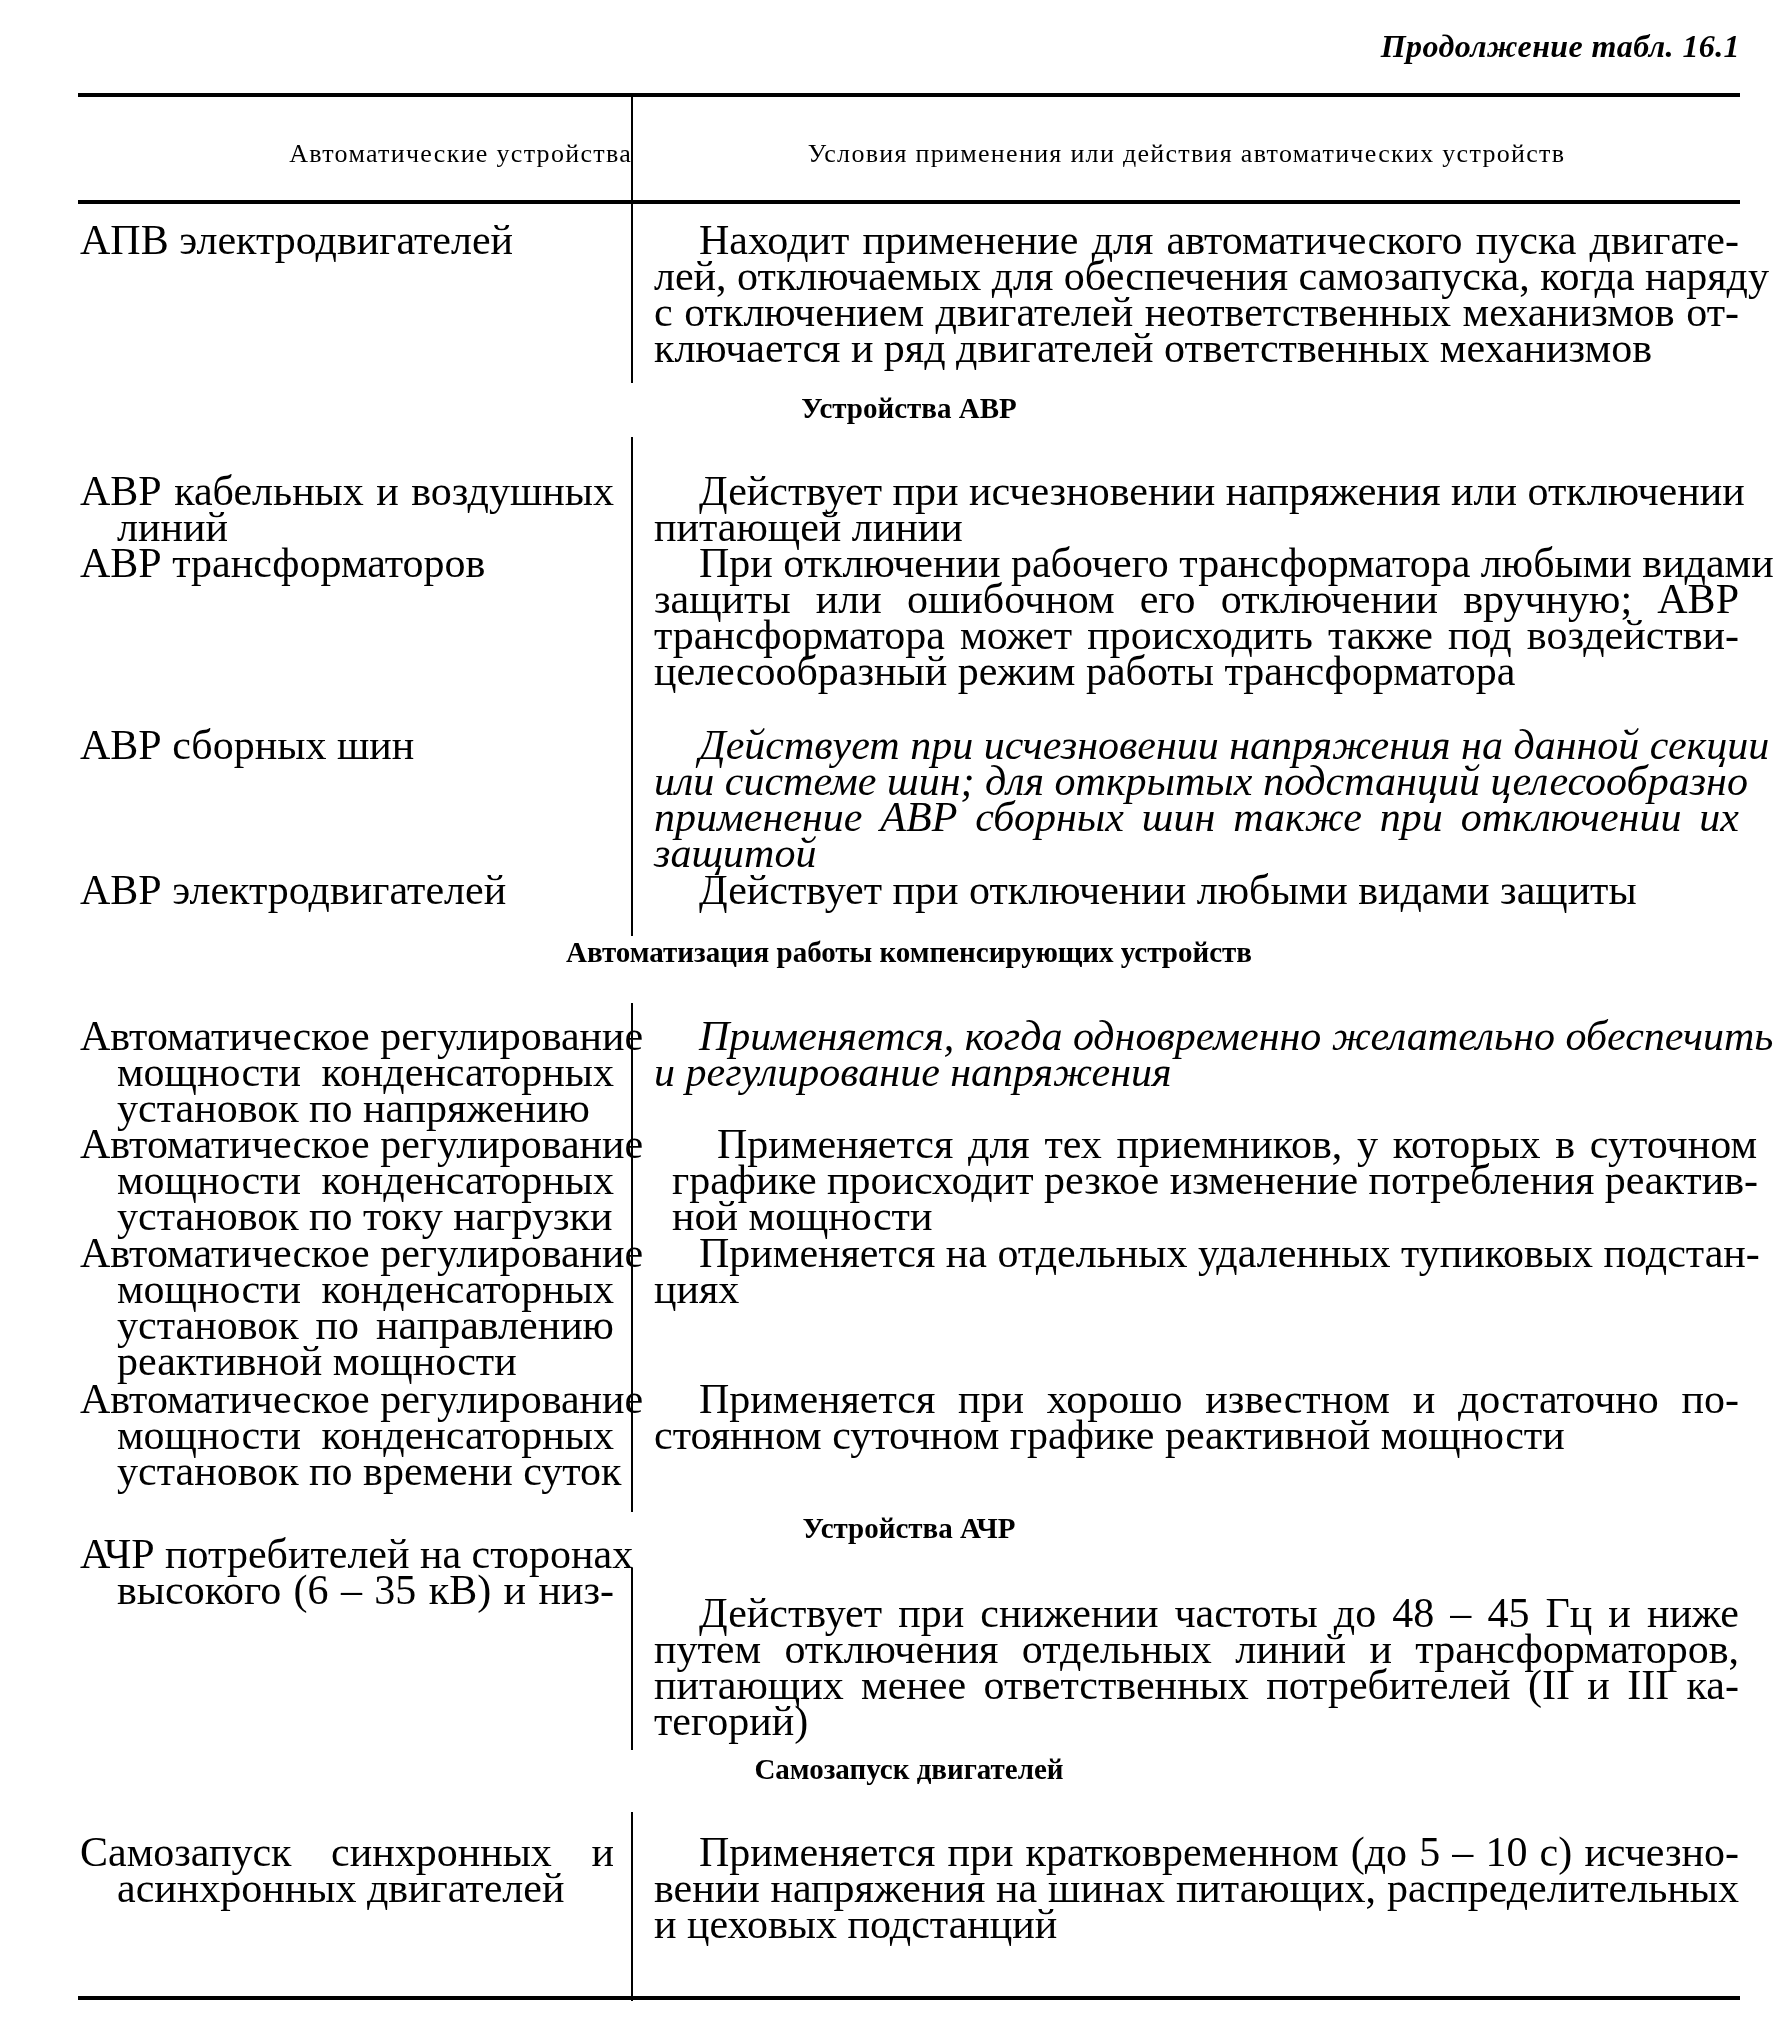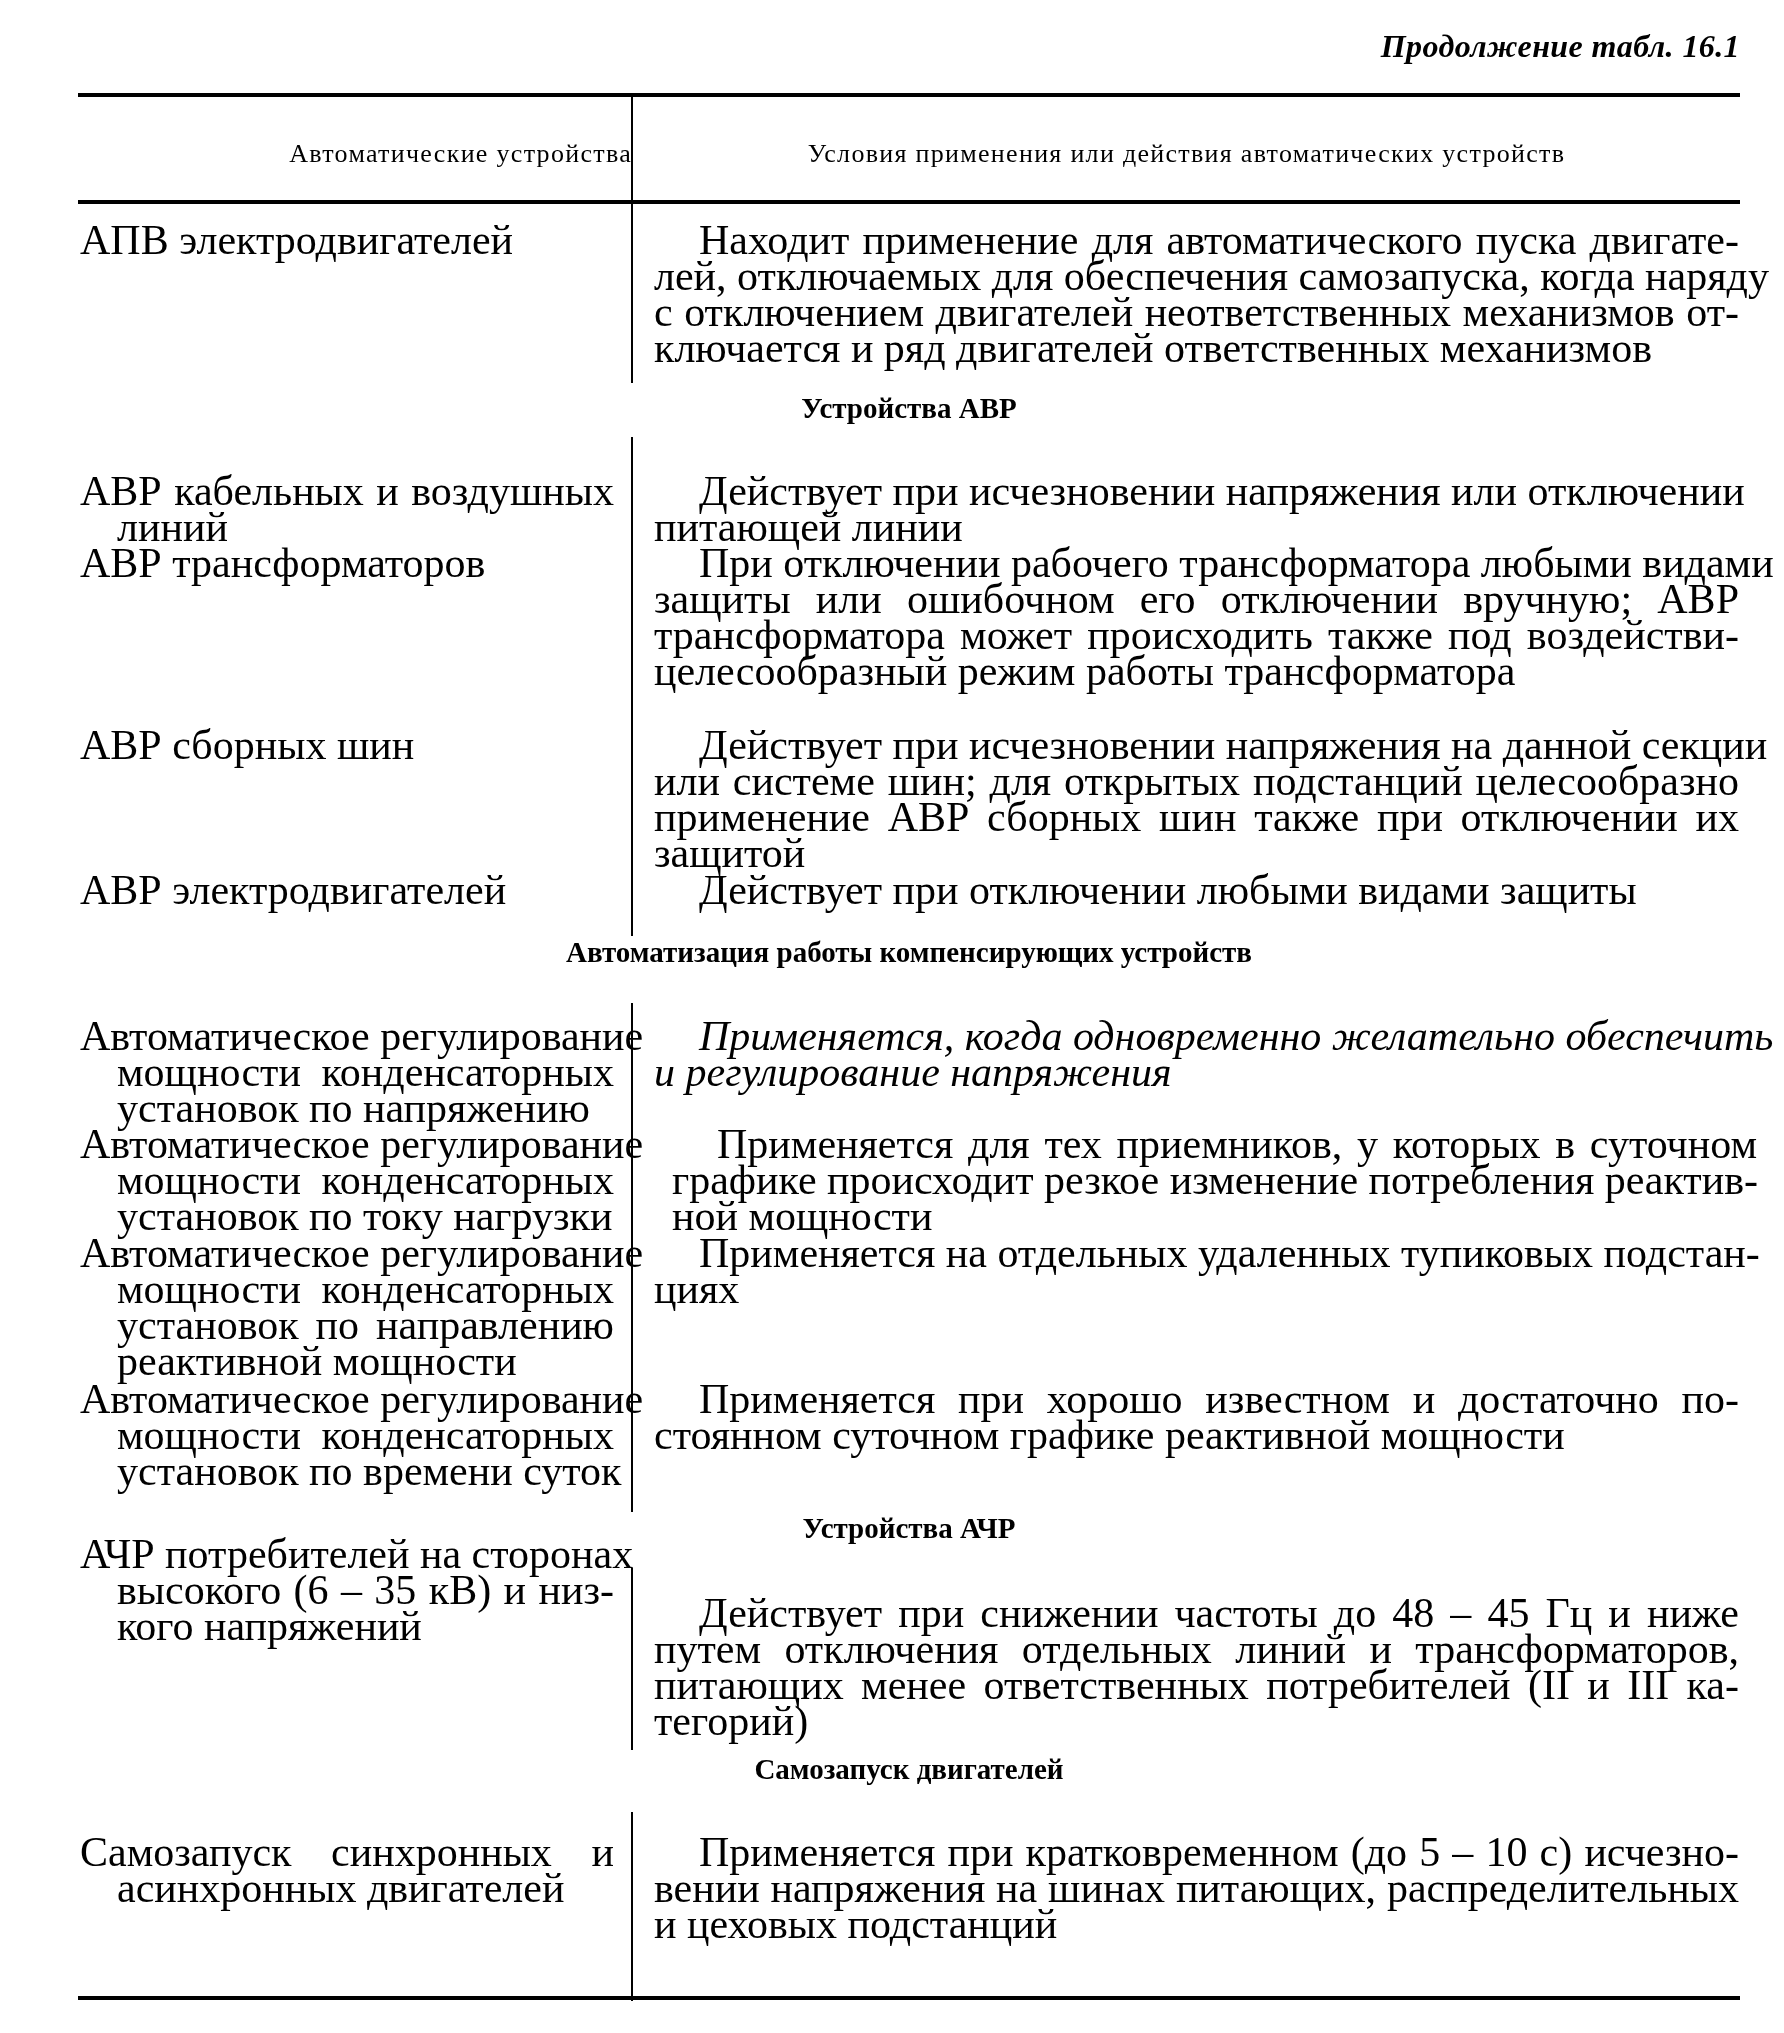--- a/index.html
+++ b/index.html
@@ -89,7 +89,7 @@
     <div class="cell left-cell" style="top: 727px;">
       <span class="ln last free">АВР сборных шин</span>
     </div>
-    <div class="cell right-cell" style="top: 727px;">
+    <div class="cell right-cell" style="top: 727px; font-style: italic;">
       <span class="ln first">Действует при исчезновении напряжения на данной секции</span>
       <span class="ln">или системе шин; для открытых подстанций целесообразно</span>
       <span class="ln">применение АВР сборных шин также при отключении их</span>

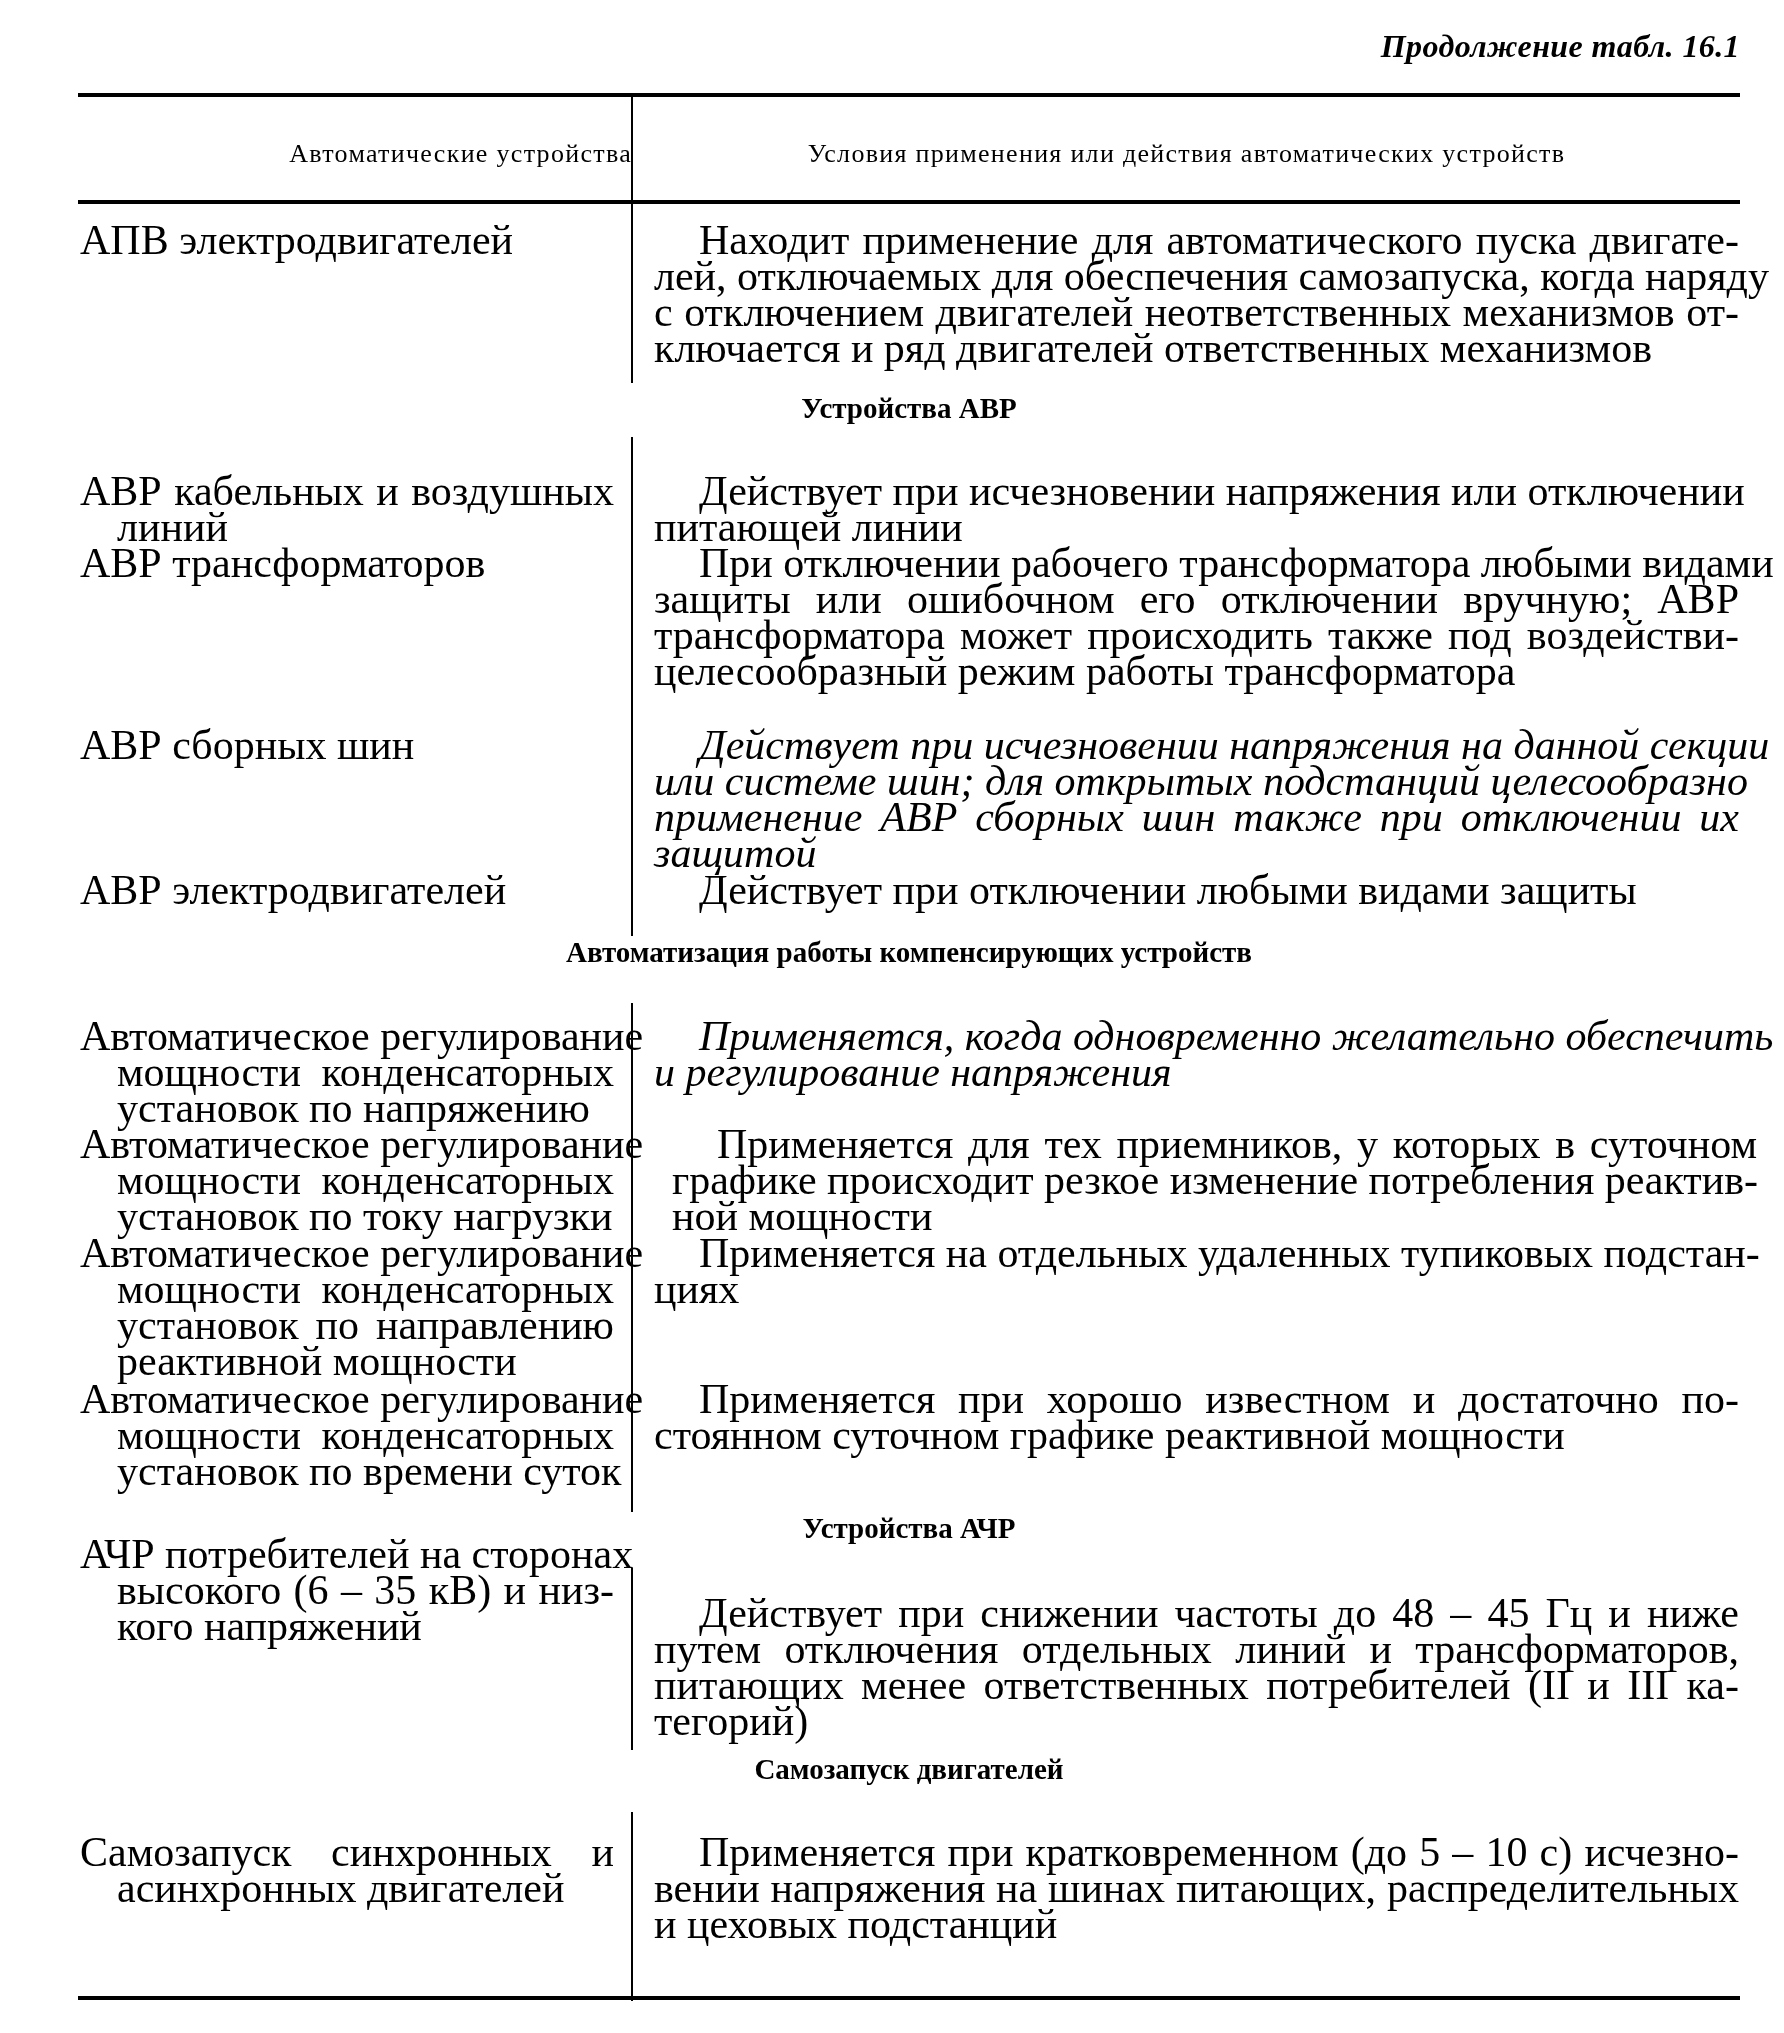--- a/index.html
+++ b/index.html
@@ -150,7 +150,6 @@
     <div class="cell left-cell" style="top: 1536px;">
       <span class="ln">АЧР потребителей на сторонах</span>
       <span class="ln ind">высокого (6 – 35 кВ) и низ-</span>
-      <span class="ln ind last">кого напряжений</span>
     </div>
     <div class="cell right-cell" style="top: 1595px;">
       <span class="ln first">Действует при снижении частоты до 48 – 45 Гц и ниже</span>

